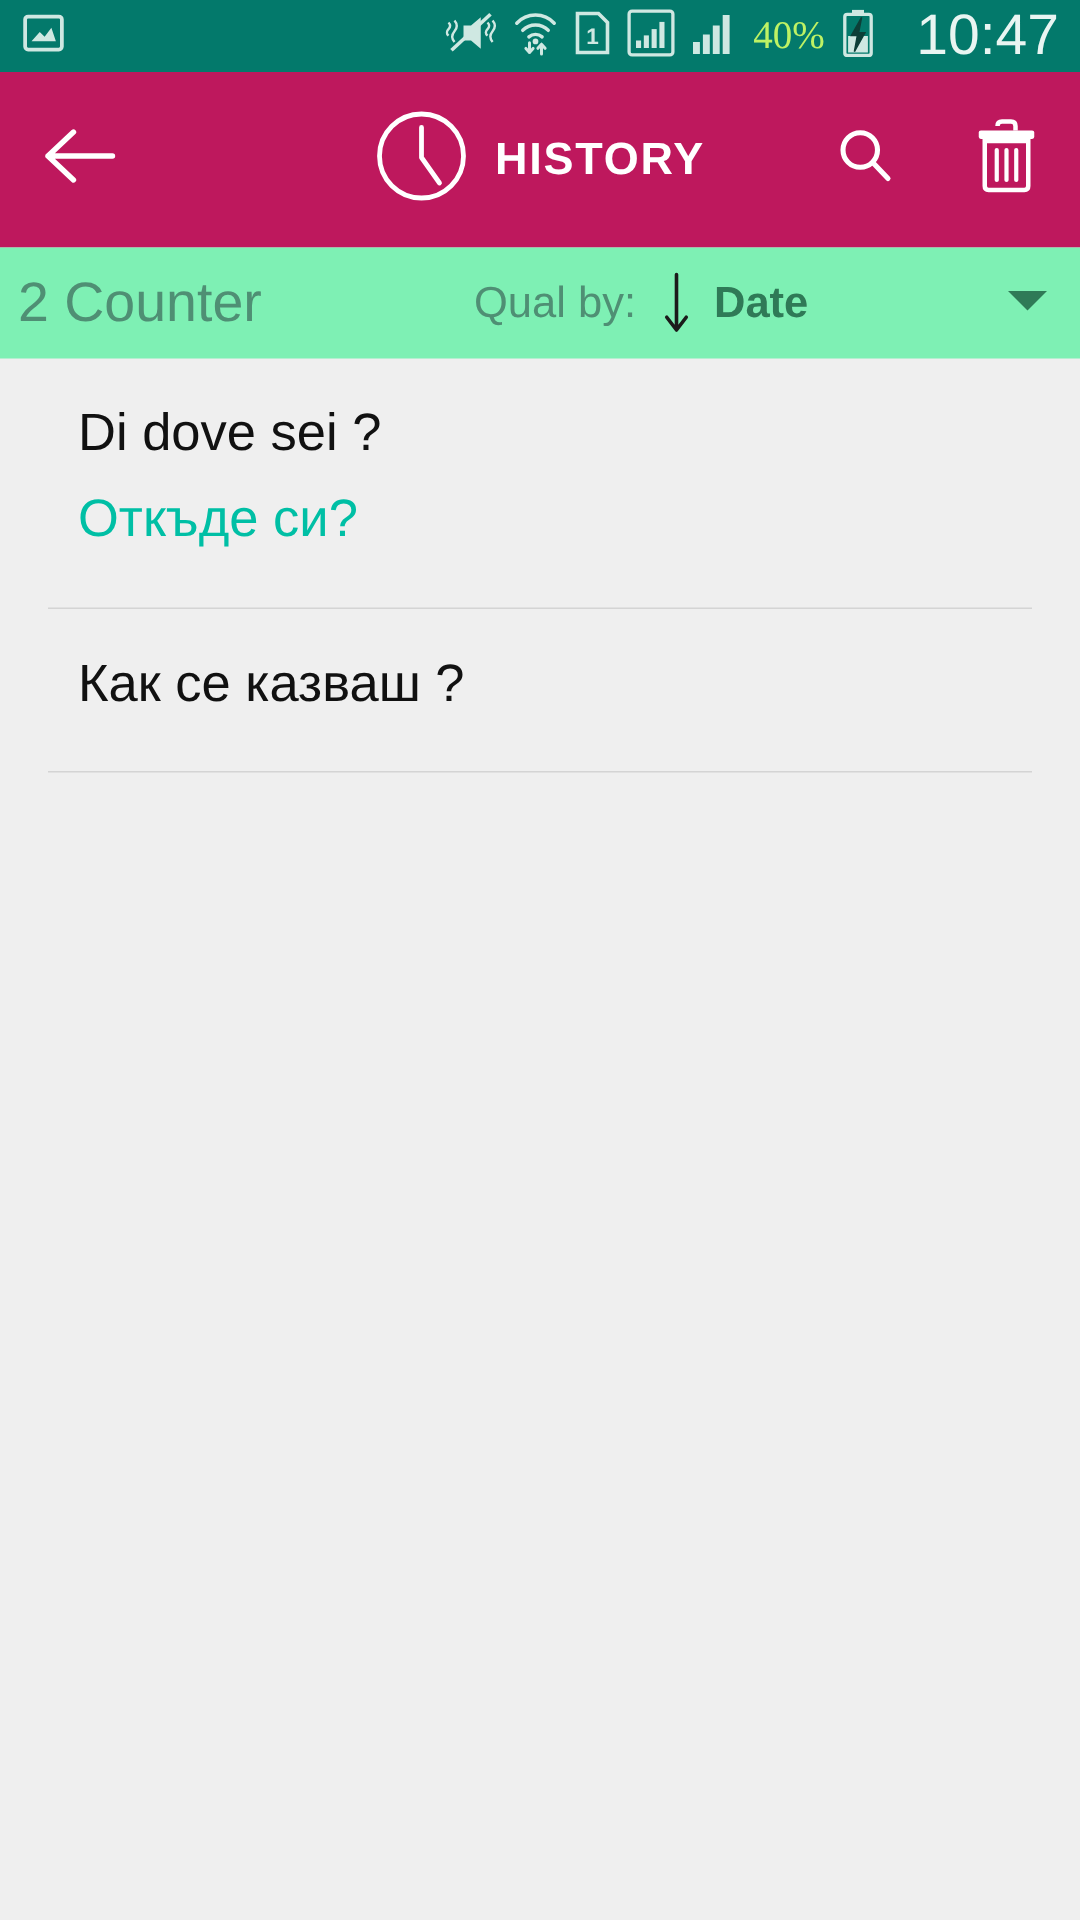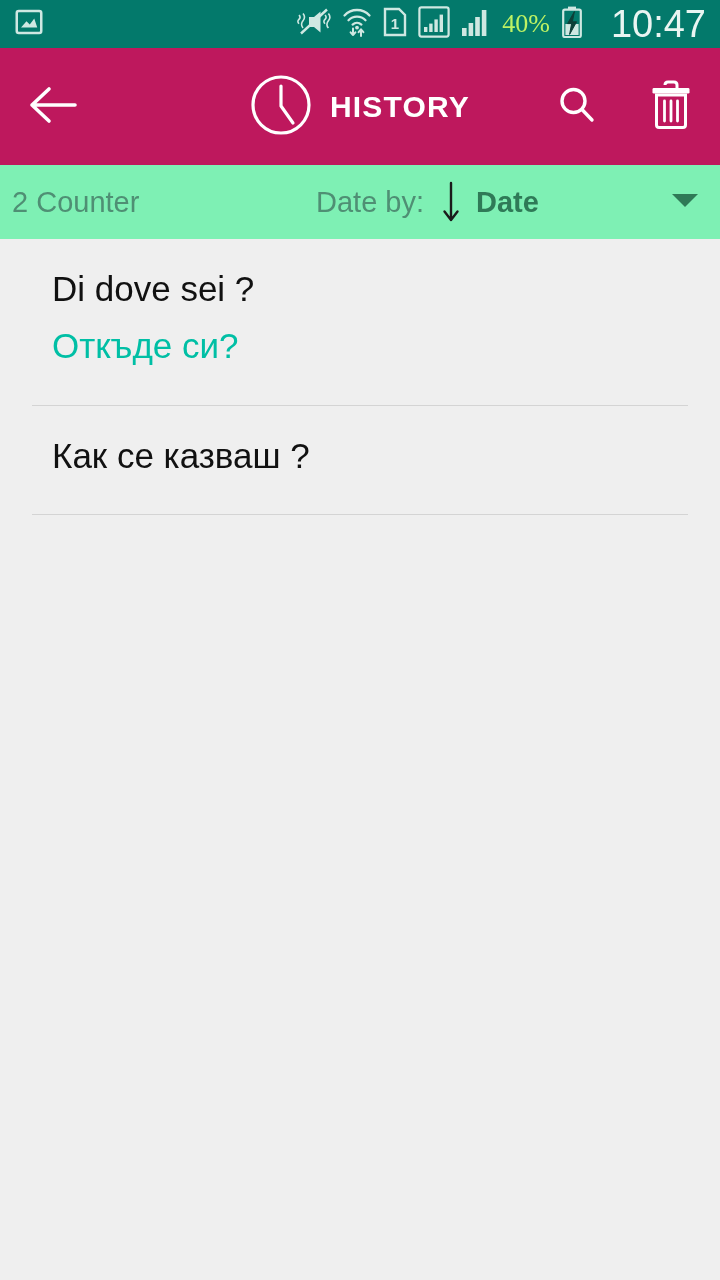--- a/index.html
+++ b/index.html
@@ -57,7 +57,7 @@
     display:flex; align-items:center; position:relative;
   }
   .counter {
-    margin-left:12px; color:#4f8f74; font-size:29px;
+    margin-left:12px; color:#4f8f74; font-size:37px;
     font-family:"Liberation Sans", sans-serif;
   }
   .sort-group {

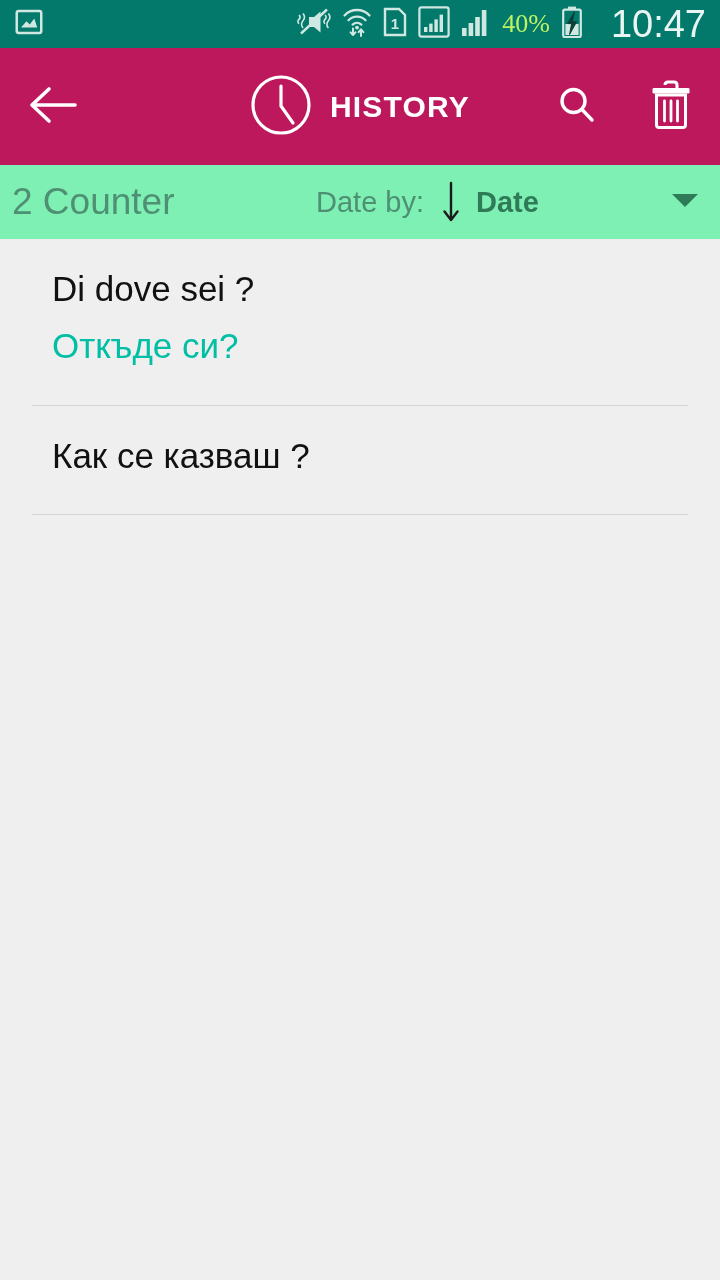--- a/index.html
+++ b/index.html
@@ -215,7 +215,7 @@
     <span class="counter">2 Counter</span>
 
     <div class="sort-group">
-      <span class="sort-label">Date by:</span>
+      <span class="sort-label">Qual by:</span>
       <span class="sort-arrow">
         <svg width="22" height="44" viewBox="0 0 22 44">
           <path d="M11 3 L11 40 M11 40 L4.5 31.5 M11 40 L17.5 31.5" fill="none" stroke="#1b1b1b" stroke-width="2.4" stroke-linecap="round" stroke-linejoin="round"></path>

